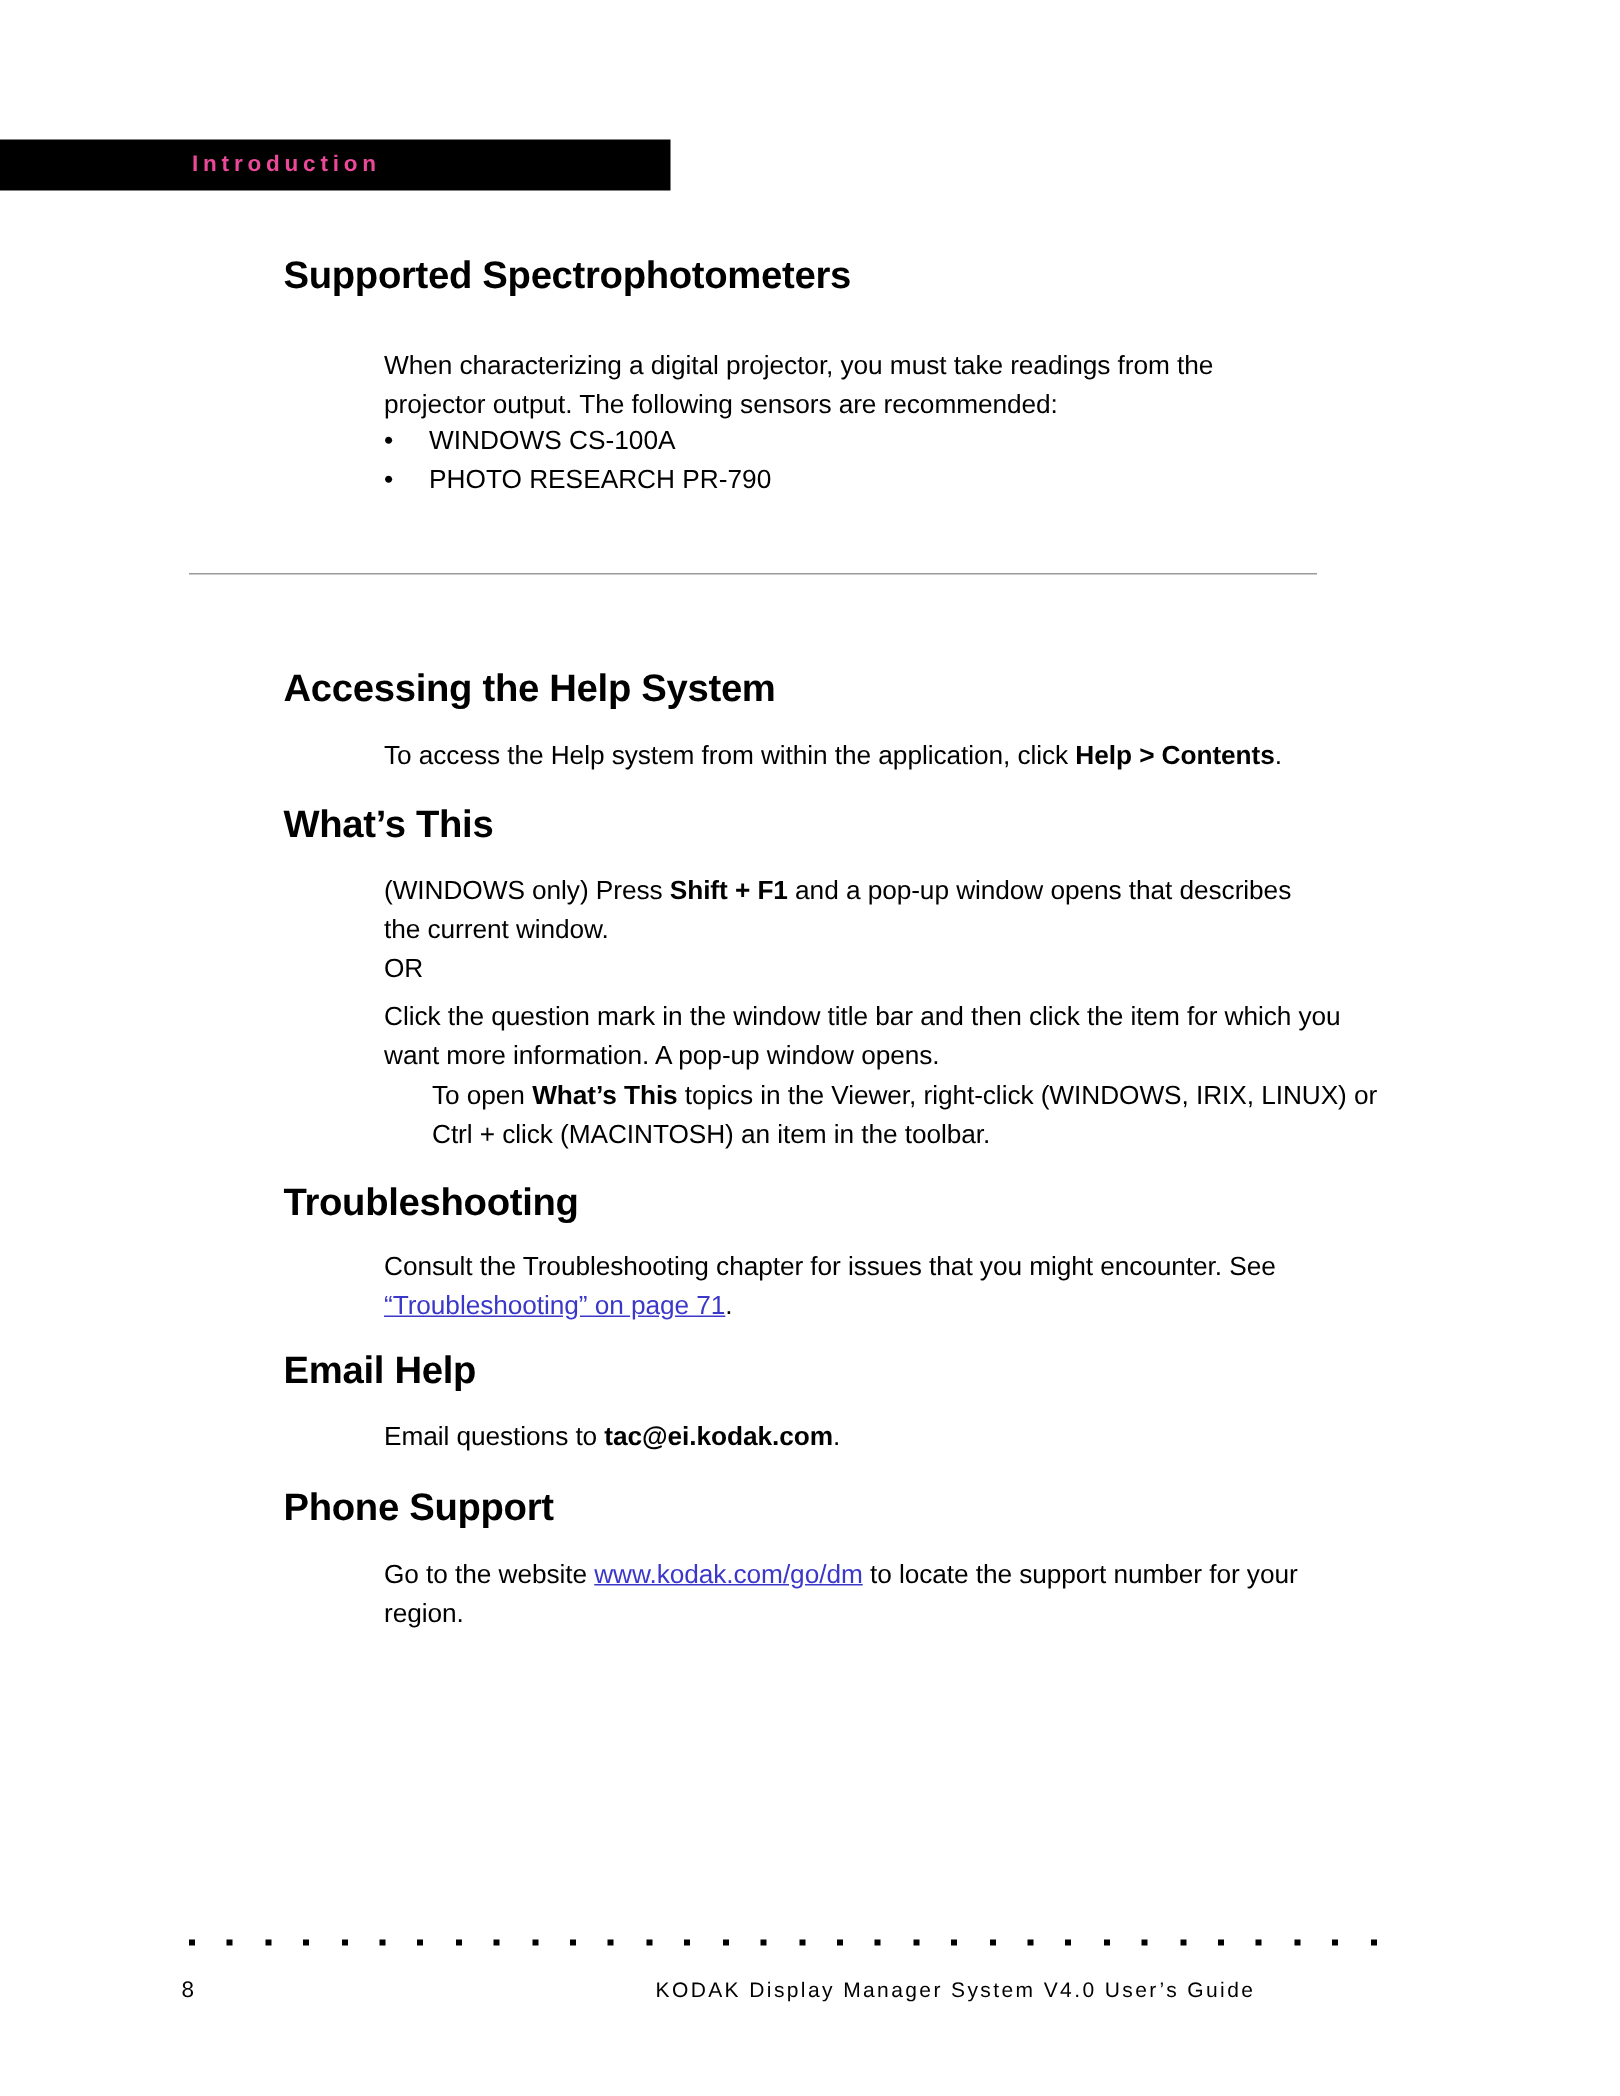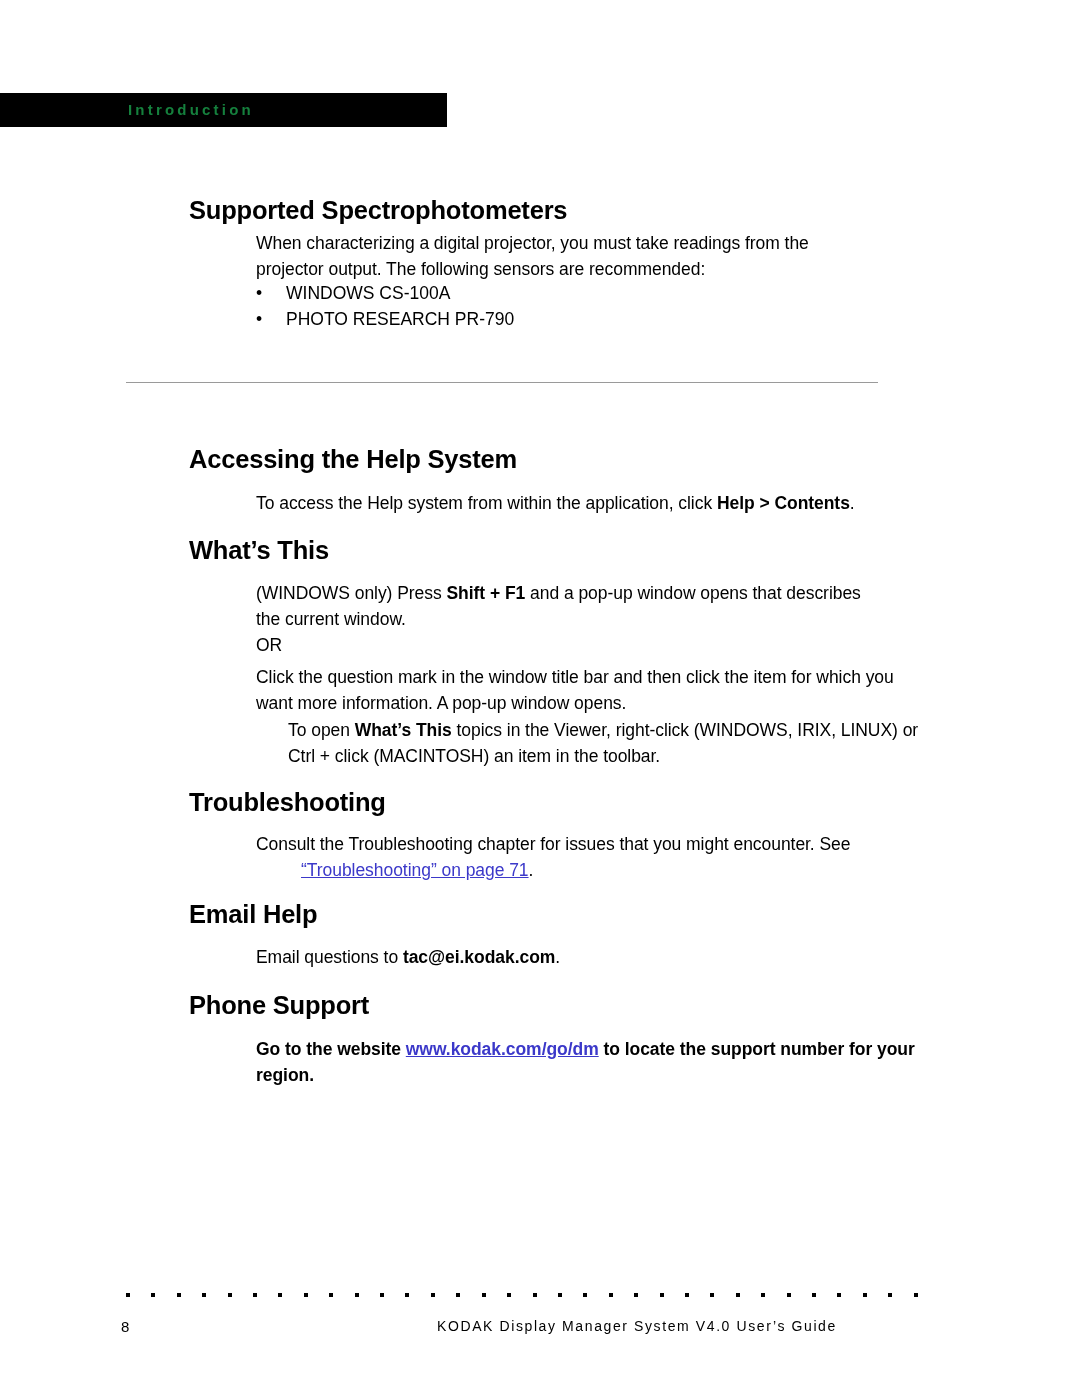--- a/index.html
+++ b/index.html
@@ -31,7 +31,7 @@
     top: 101px;
     font-size: 15px;
     font-weight: bold;
-    color: #15803d;
+    color: #ec4899;
     letter-spacing: 3.2px;
   }
 

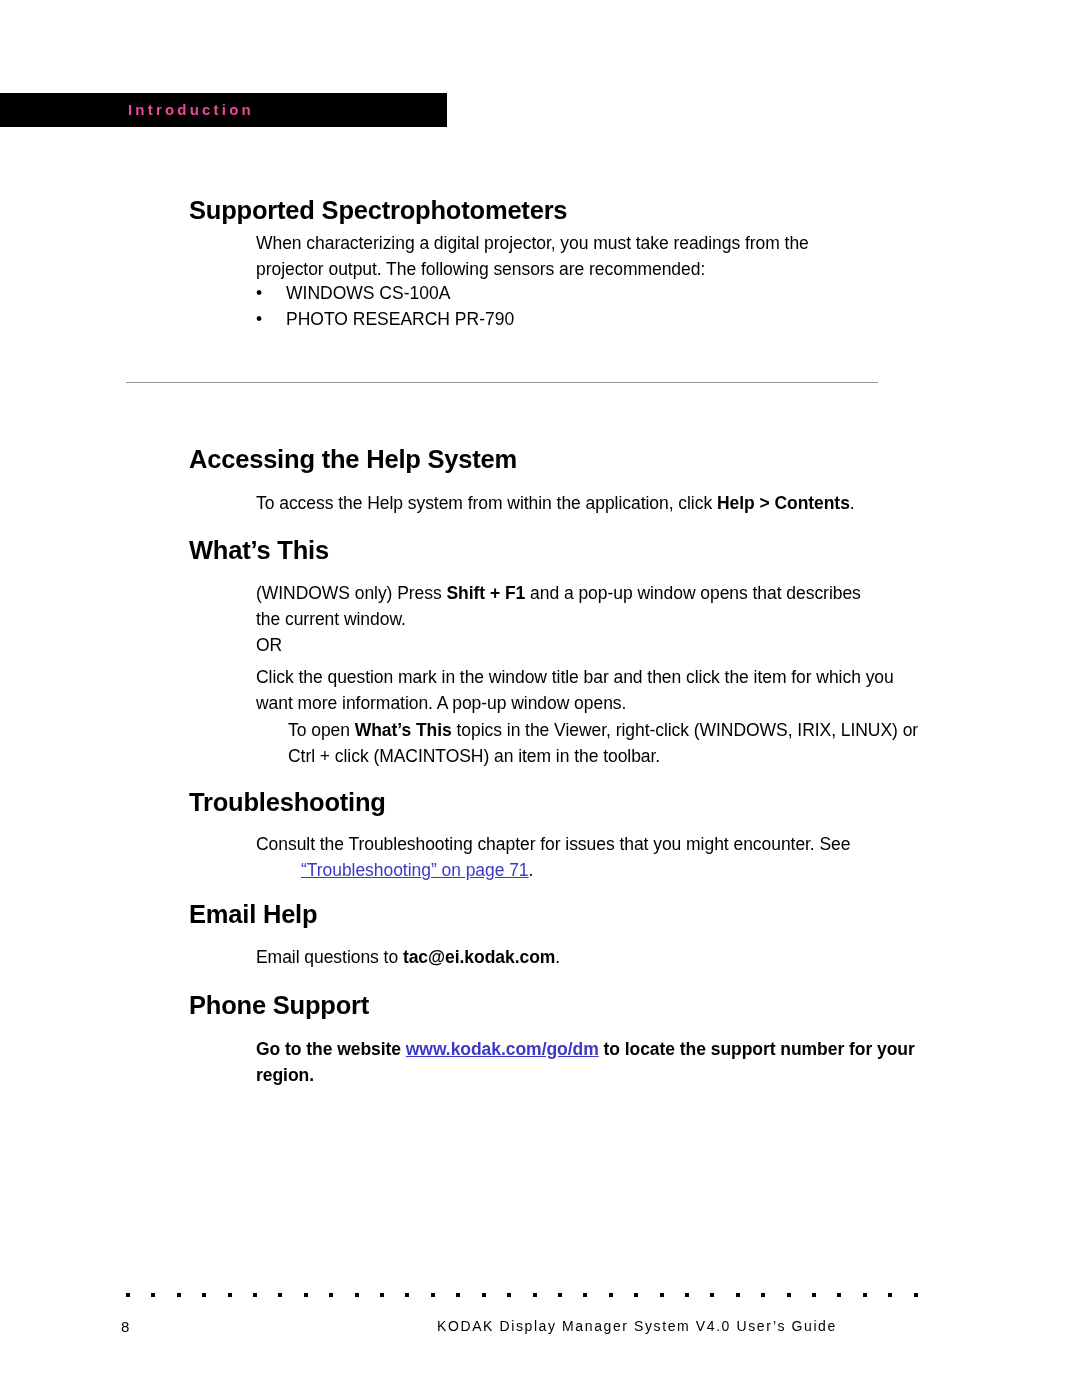--- a/index.html
+++ b/index.html
@@ -137,7 +137,7 @@
 <div class="header-bar"></div>
 <div class="header-bar-label">Introduction</div>
 
-<div class="h2" style="top:196px;">Supported Spectrophotometers</div>
+<div class="h2" style="top:170px;">Supported Spectrophotometers</div>
 
 <div class="para" style="top:231px; width:625px;">When characterizing a digital projector, you must take readings from the projector output. The following sensors are recommended:</div>
 

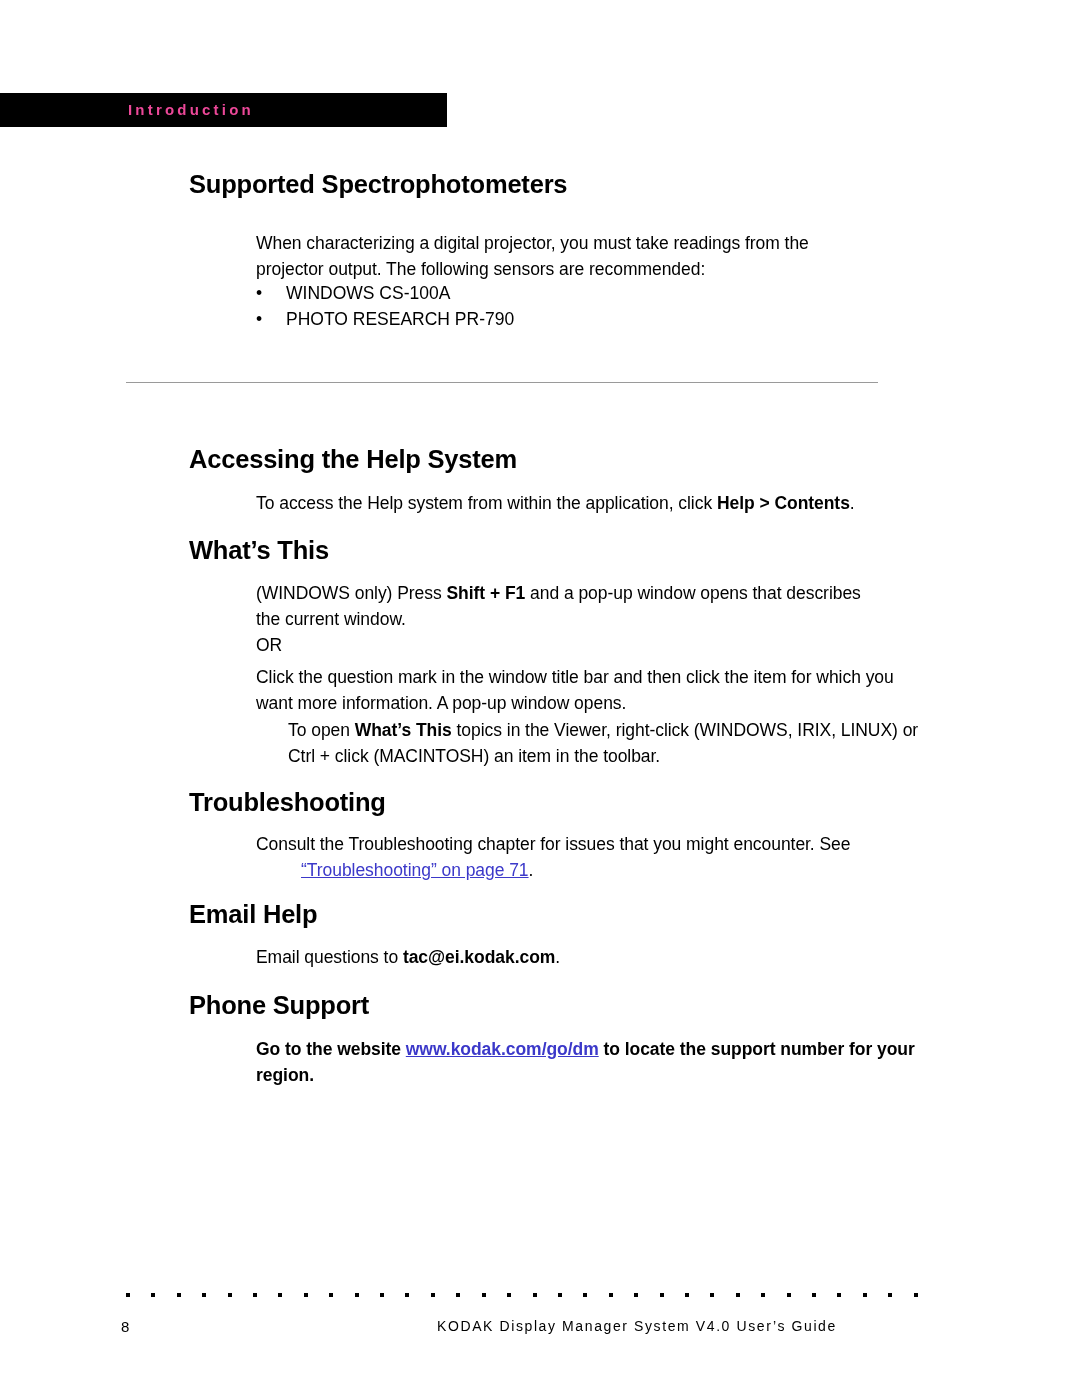--- a/index.html
+++ b/index.html
@@ -92,7 +92,6 @@
 
   .link {
     color: #3b38c9;
-    margin-left: 45px;
   }
   .link-plain {
     color: #3b38c9;

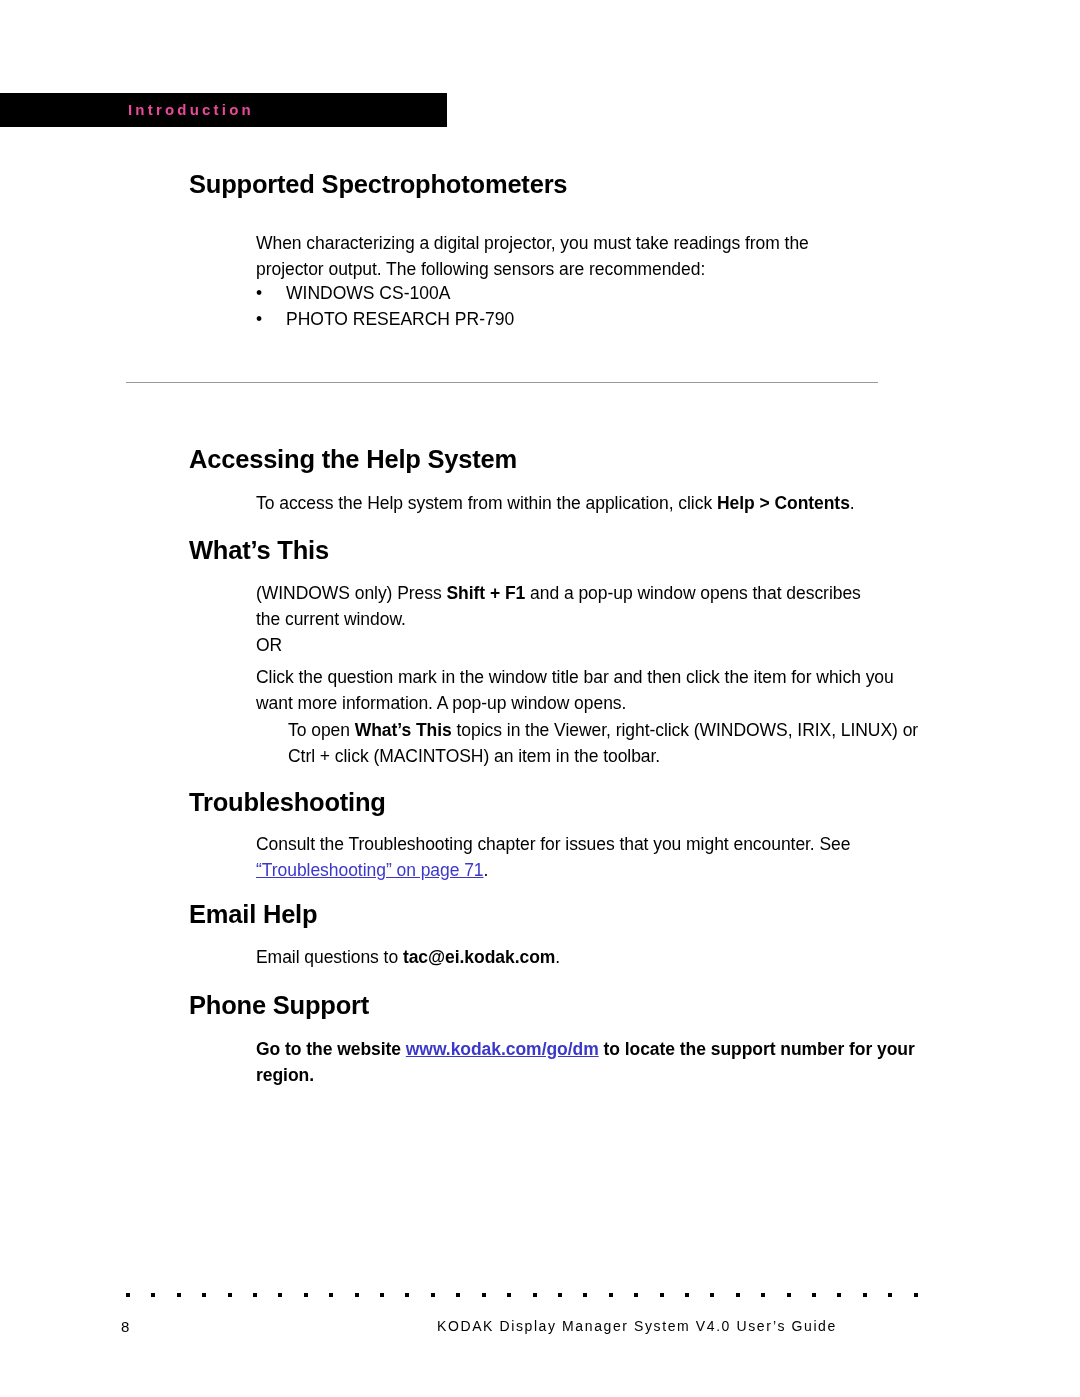--- a/index.html
+++ b/index.html
@@ -189,7 +189,7 @@
 
 <div class="h2" style="top:991px;">Phone Support</div>
 
-<div class="para" style="top:1037px; width:660px;font-weight:bold;">
+<div class="para" style="top:1037px; width:660px;">
   <span>Go to the website </span><a href="#" class="link-plain">www.kodak.com/go/dm</a><span> to locate the support number for your region.</span>
 </div>
 

